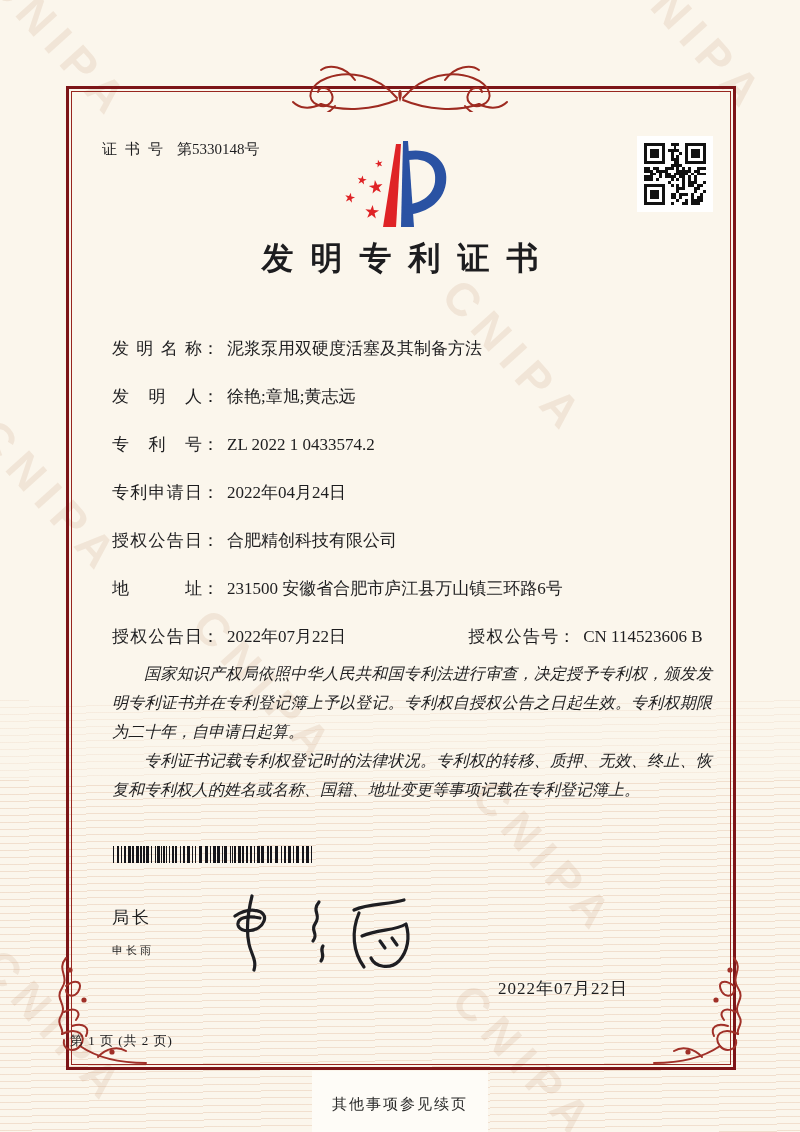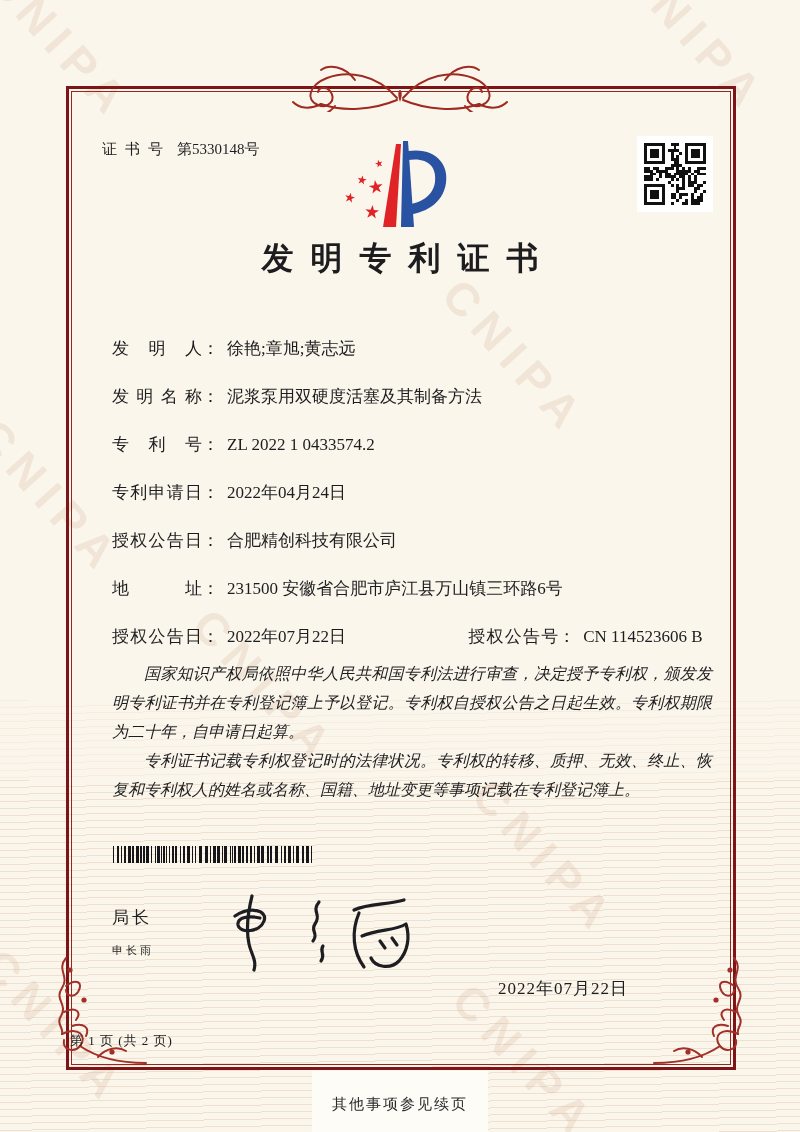--- a/index.html
+++ b/index.html
@@ -257,10 +257,10 @@
 
     <div class="fields">
       <div class="frow">
+        <span class="lbl">发明名称</span><span>：</span><span class="val">泥浆泵用双硬度活塞及其制备方法</span>
+      </div>
+      <div class="frow">
         <span class="lbl">发明人</span><span>：</span><span class="val">徐艳;章旭;黄志远</span>
-      </div>
-      <div class="frow">
-        <span class="lbl">发明名称</span><span>：</span><span class="val">泥浆泵用双硬度活塞及其制备方法</span>
       </div>
       <div class="frow">
         <span class="lbl">专利号</span><span>：</span><span class="val">ZL 2022 1 0433574.2</span>

